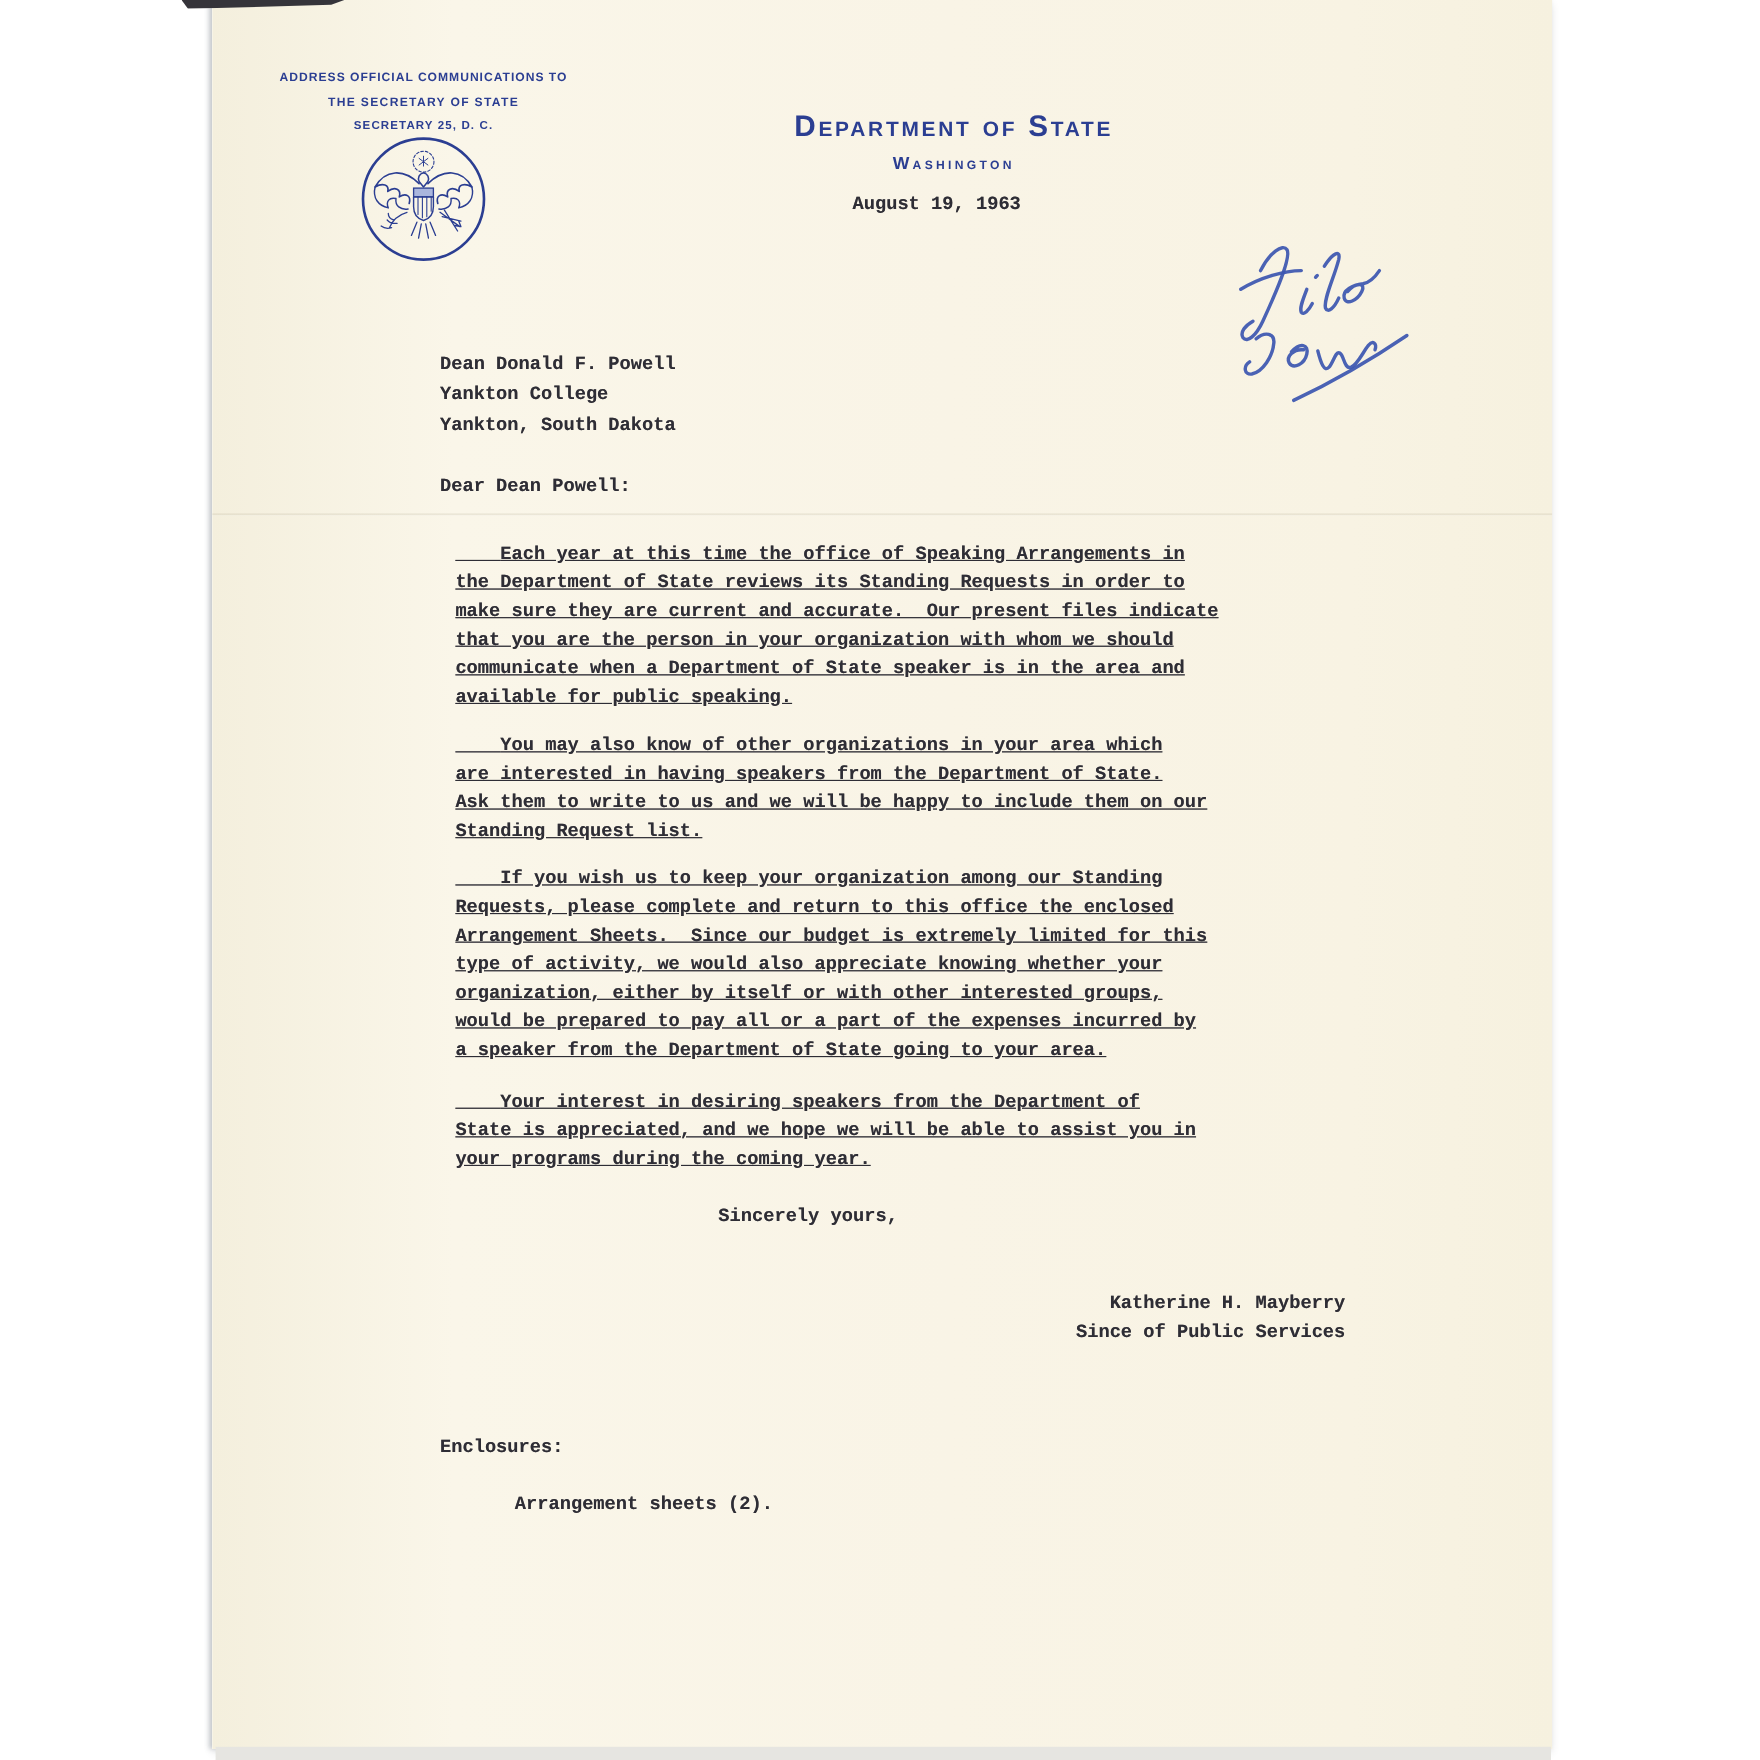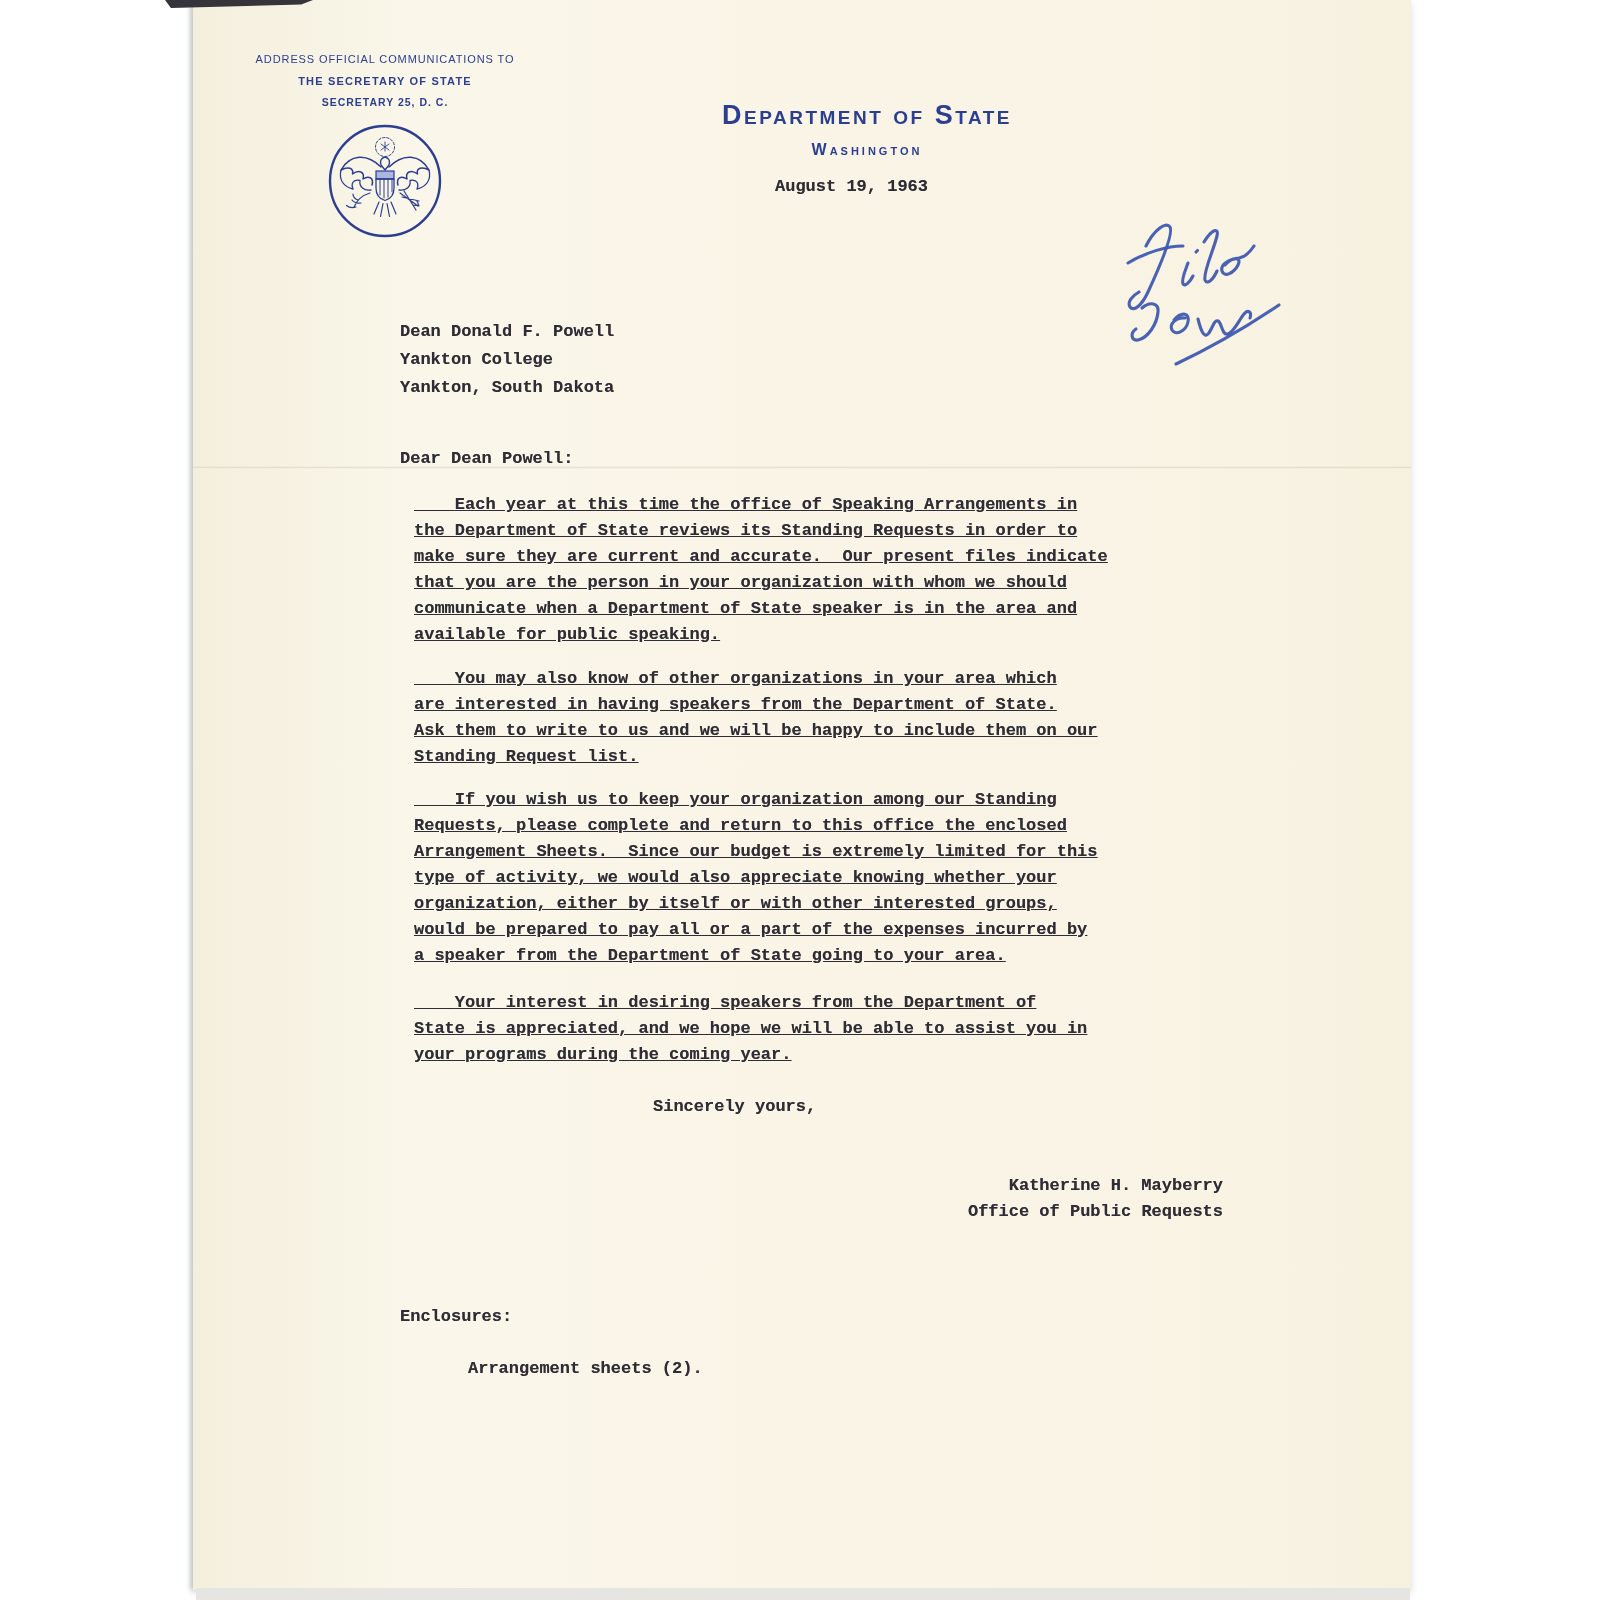--- a/index.html
+++ b/index.html
@@ -17,7 +17,7 @@
   
   .lh-blue{color:#2b3e92;}
   #letterhead{position:absolute;left:42px;top:48px;width:300px;text-align:center;}
-  #letterhead .l1{font-size:11px;font-weight:normal;letter-spacing:0.9px;line-height:22px;}
+  #letterhead .l1{font-size:11px;font-weight:bold;letter-spacing:0.9px;line-height:22px;margin-top:12px;}
   #letterhead .l2{font-size:11px;font-weight:bold;letter-spacing:1.2px;line-height:22px;}
   #letterhead .l3{font-size:10.5px;font-weight:bold;letter-spacing:1px;line-height:20px;}
   #seal{position:absolute;left:132px;top:121px;width:120px;height:120px;}

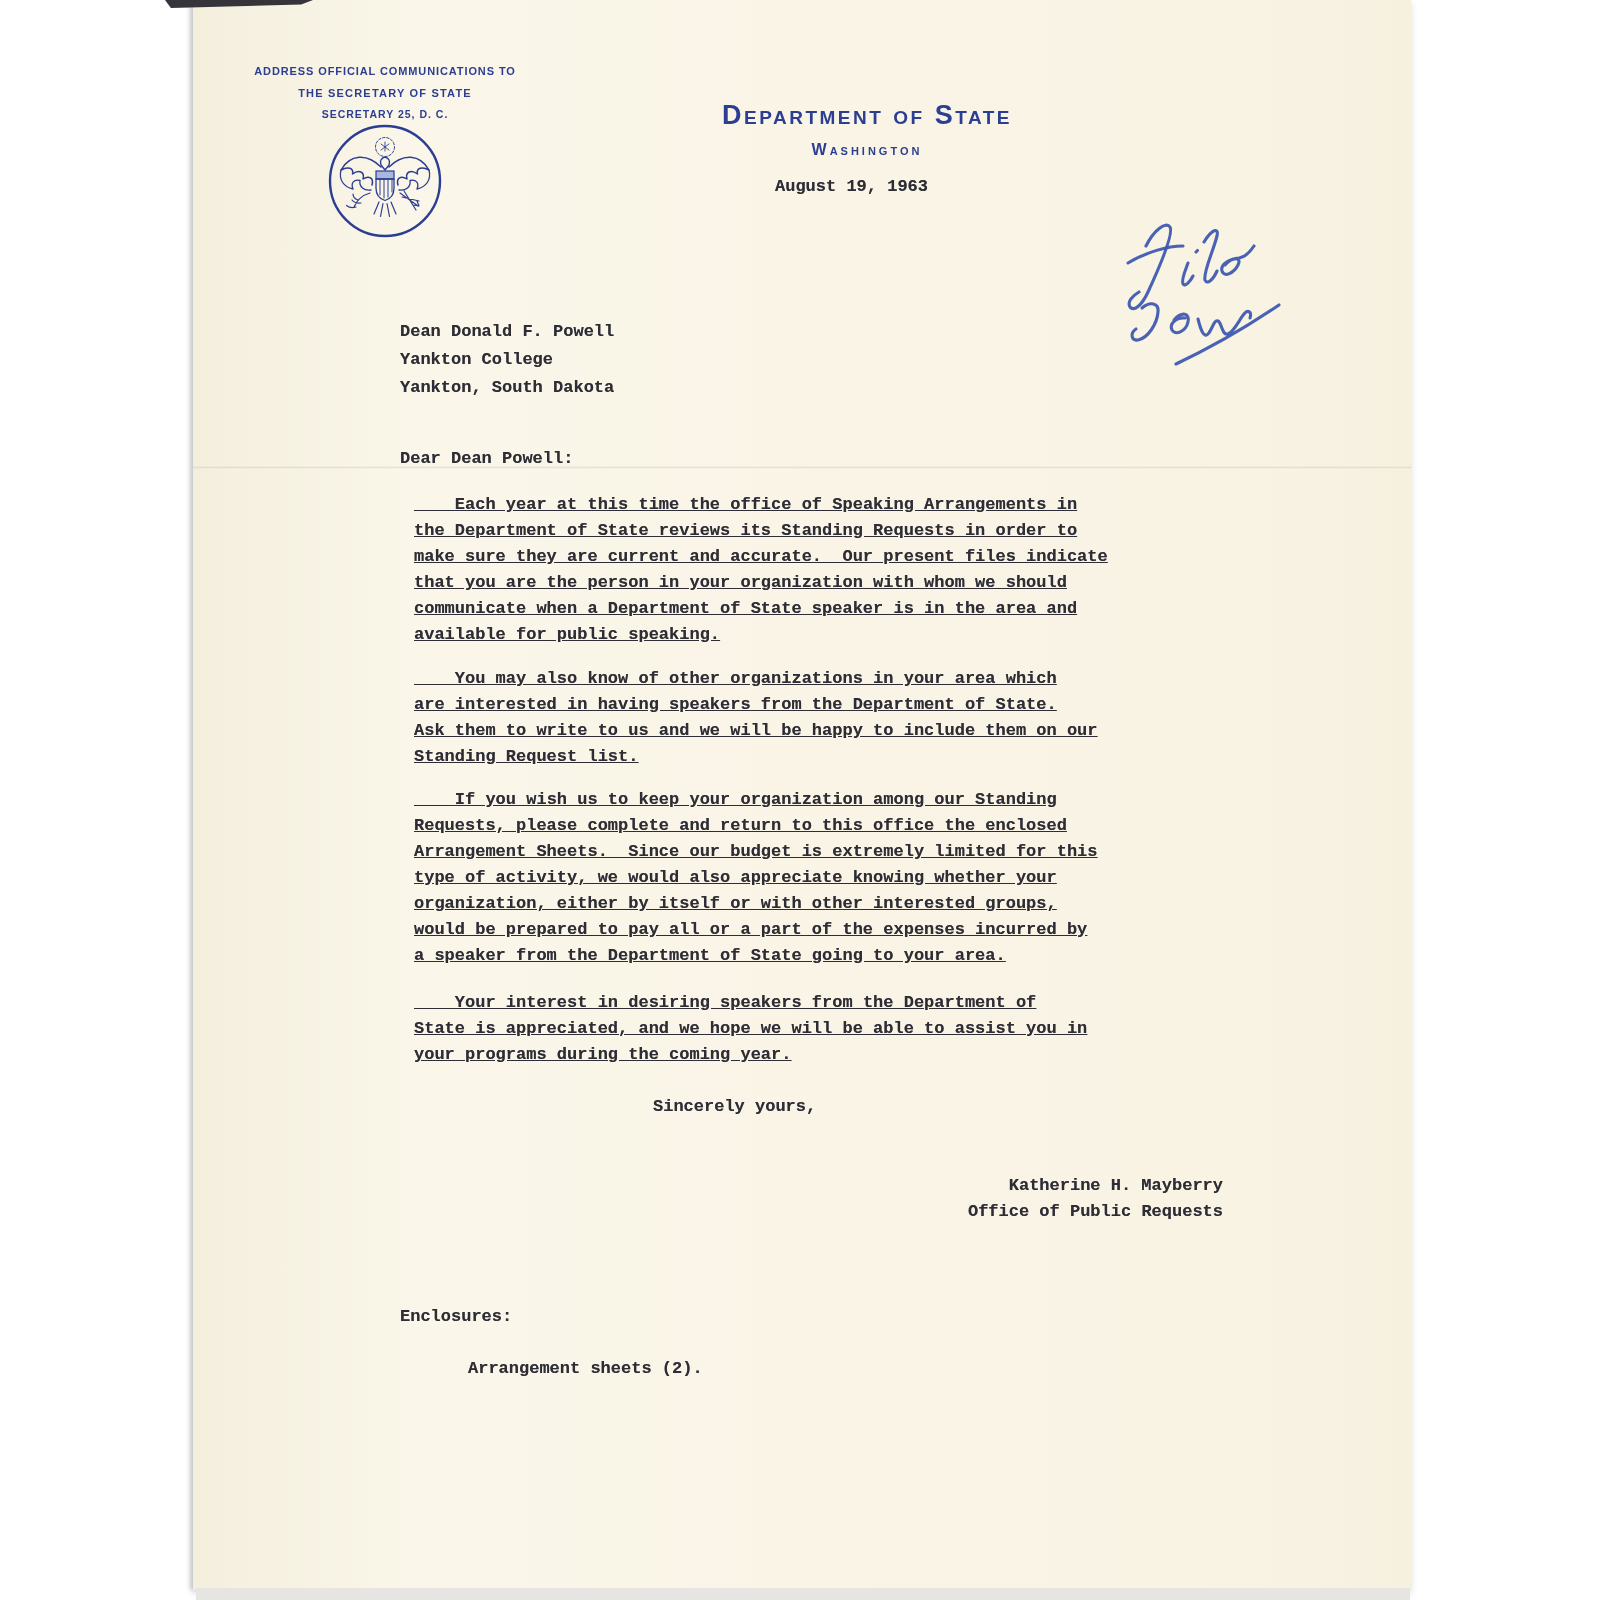--- a/index.html
+++ b/index.html
@@ -31,7 +31,7 @@
          text-shadow:0 0 0.6px rgba(46,45,53,0.55);}
   #date{position:absolute;left:582px;top:174px;}
   #recipient{position:absolute;left:207px;top:318px;line-height:28px;}
-  #salutation{position:absolute;left:207px;top:430px;margin-top:16px;}
+  #salutation{position:absolute;left:207px;top:430px;}
   #body{position:absolute;left:207px;top:478px;width:895px;}
   .para{white-space:pre-wrap;margin:14px;text-decoration:underline;}
   .m17{margin-top:17px;} .m18{margin-top:18px;} .m21{margin-top:21px;}

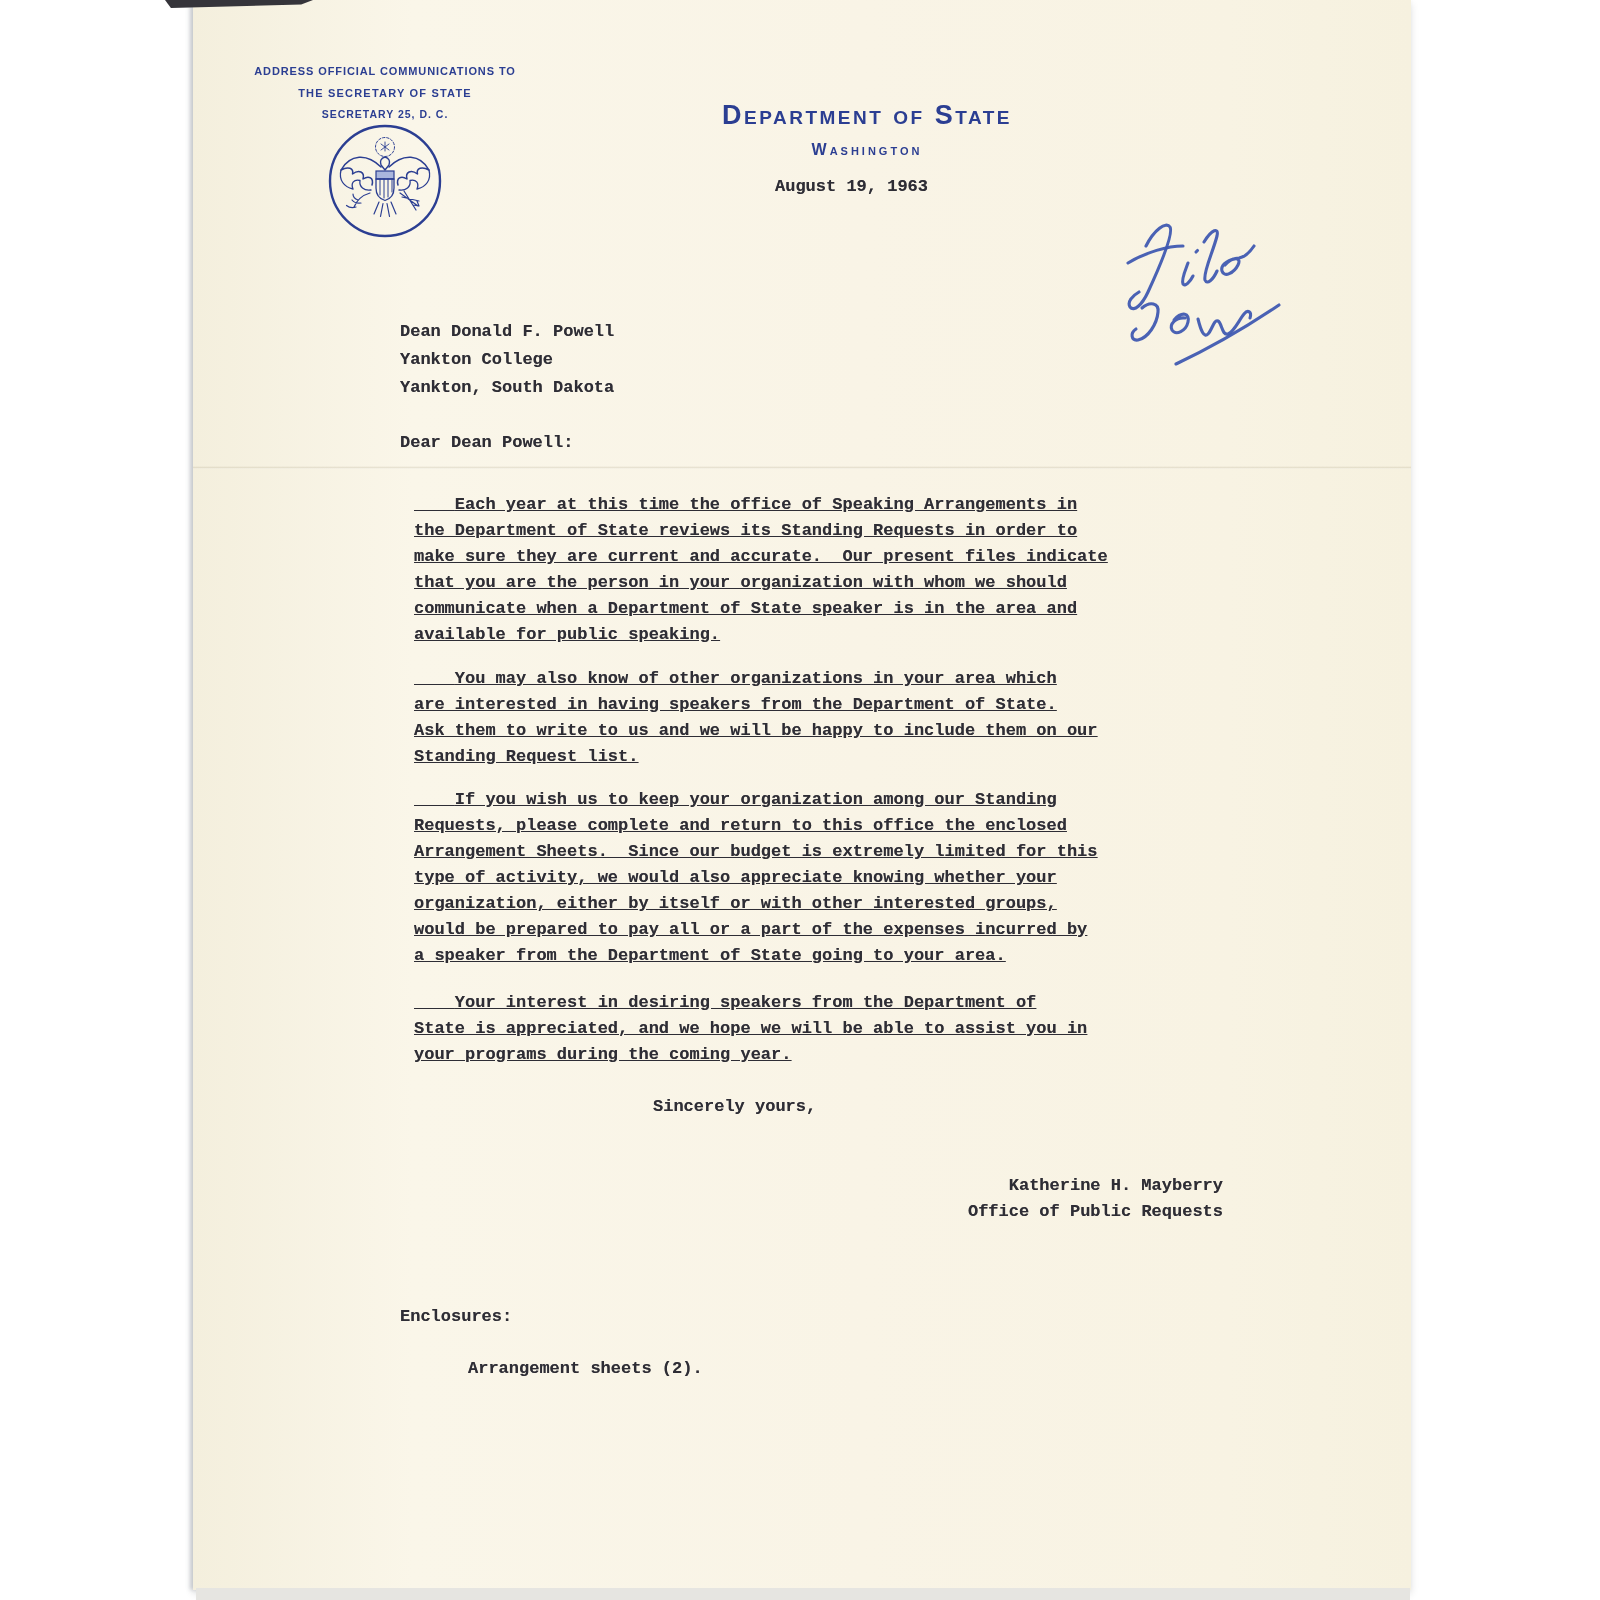--- a/index.html
+++ b/index.html
@@ -145,7 +145,7 @@
 
     <div id="signature" class="typed">
       <div>Katherine H. Mayberry</div>
-      <div>Office of Public Requests</div>
+      <div>Since of Public Services</div>
     </div>
 
     <div id="enclosures" class="typed">Enclosures:</div>

